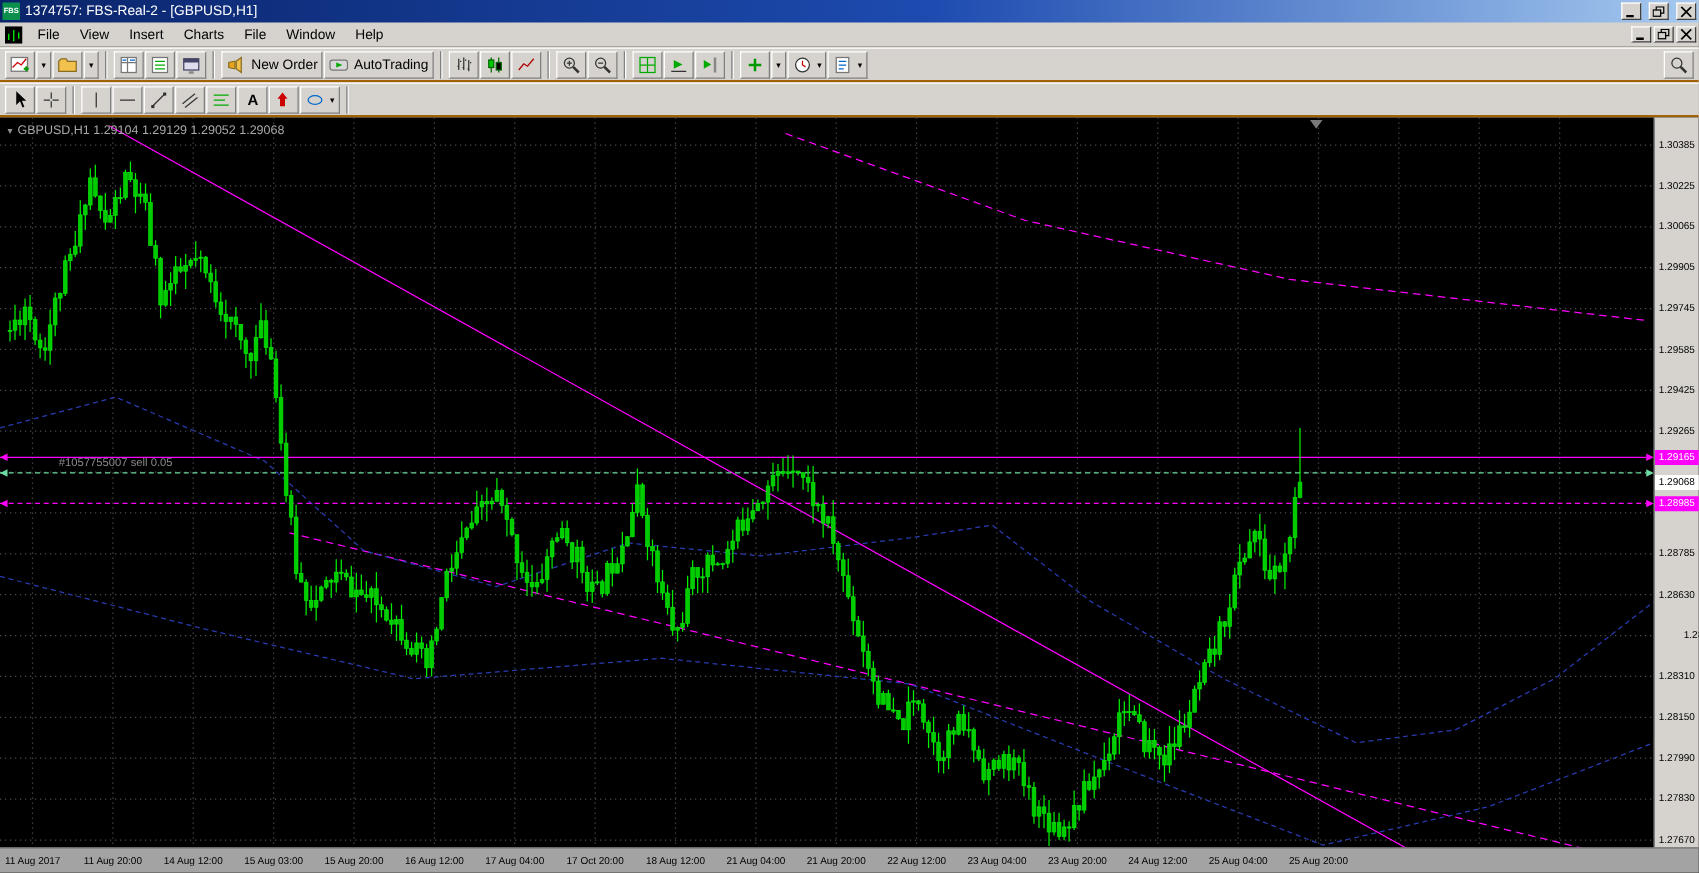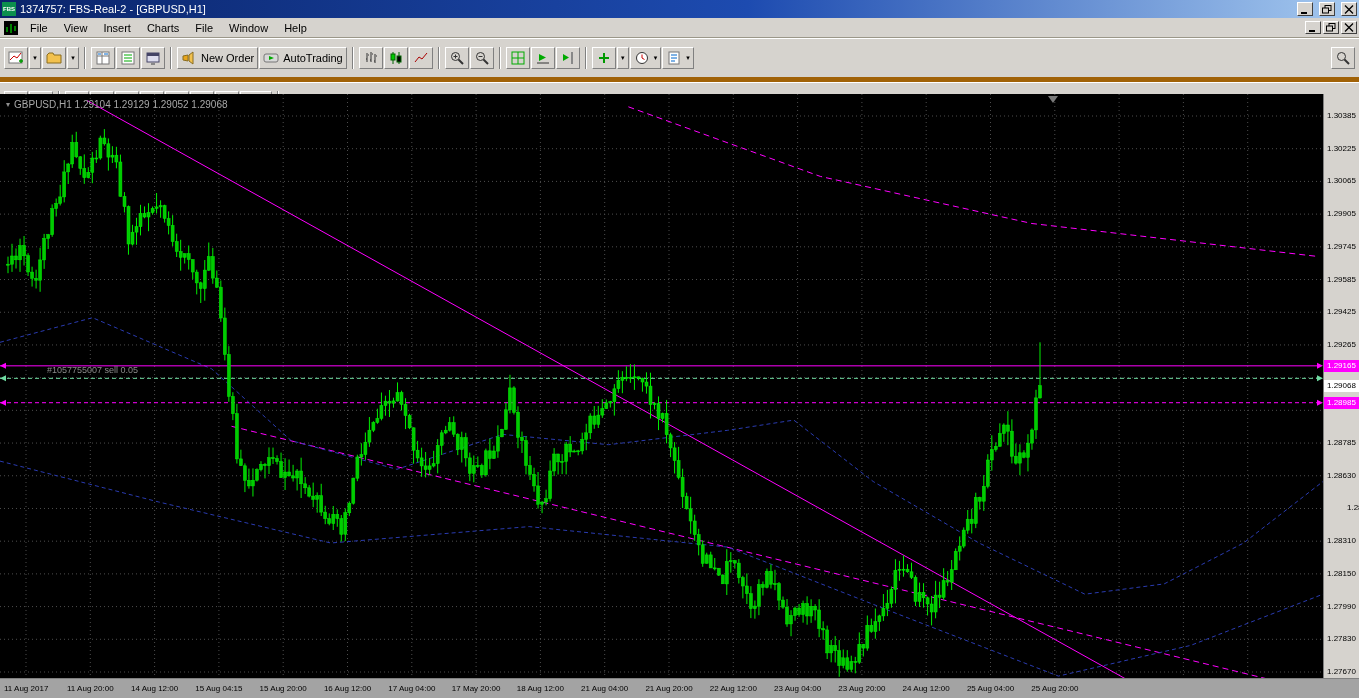--- a/index.html
+++ b/index.html
@@ -25,8 +25,8 @@
     display:flex; align-items:center; justify-content:center; margin-left:2px; }
 
   
-  .toolbar { height:44px; display:flex; align-items:center; padding:2px 4px; gap:1px;
-    border-top:1px solid #ffffff; border-bottom:5px solid #a16207; background:#d6d3ce; }
+  .toolbar { height:28px; display:flex; align-items:center; padding:2px 4px; gap:1px;
+    border-top:1px solid #ffffff; border-bottom:2px solid #a16207; background:#d6d3ce; }
   .tbtn { height:22px; min-width:24px; padding:0 3px; display:flex; align-items:center; justify-content:center;
     gap:4px; font-size:11px; color:#000; background:#d6d3ce; border:1px solid; border-color:#fff #808080 #808080 #fff; }
   .drop { min-width:12px; width:12px; padding:0; font-size:7px; }

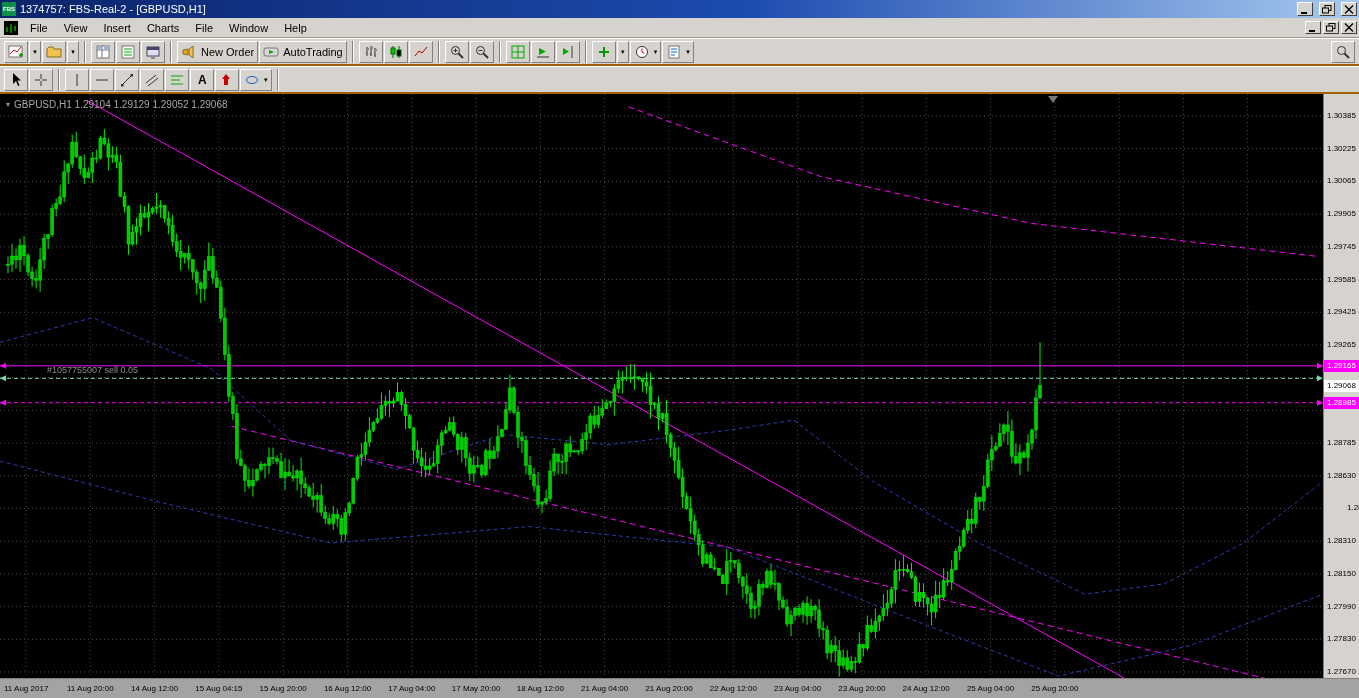--- a/index.html
+++ b/index.html
@@ -914,7 +914,7 @@
         <span class="time-label" style="left: 4px; transform: none;">11 Aug 2017</span>
         <span class="time-label" style="left: 90.3px;">11 Aug 20:00</span>
         <span class="time-label" style="left: 154.6px;">14 Aug 12:00</span>
-        <span class="time-label" style="left: 218.9px;">15 Aug 04:15</span>
+        <span class="time-label" style="left: 218.9px;">15 Aug 03:00</span>
         <span class="time-label" style="left: 283.2px;">15 Aug 20:00</span>
         <span class="time-label" style="left: 347.5px;">16 Aug 12:00</span>
         <span class="time-label" style="left: 411.8px;">17 Aug 04:00</span>

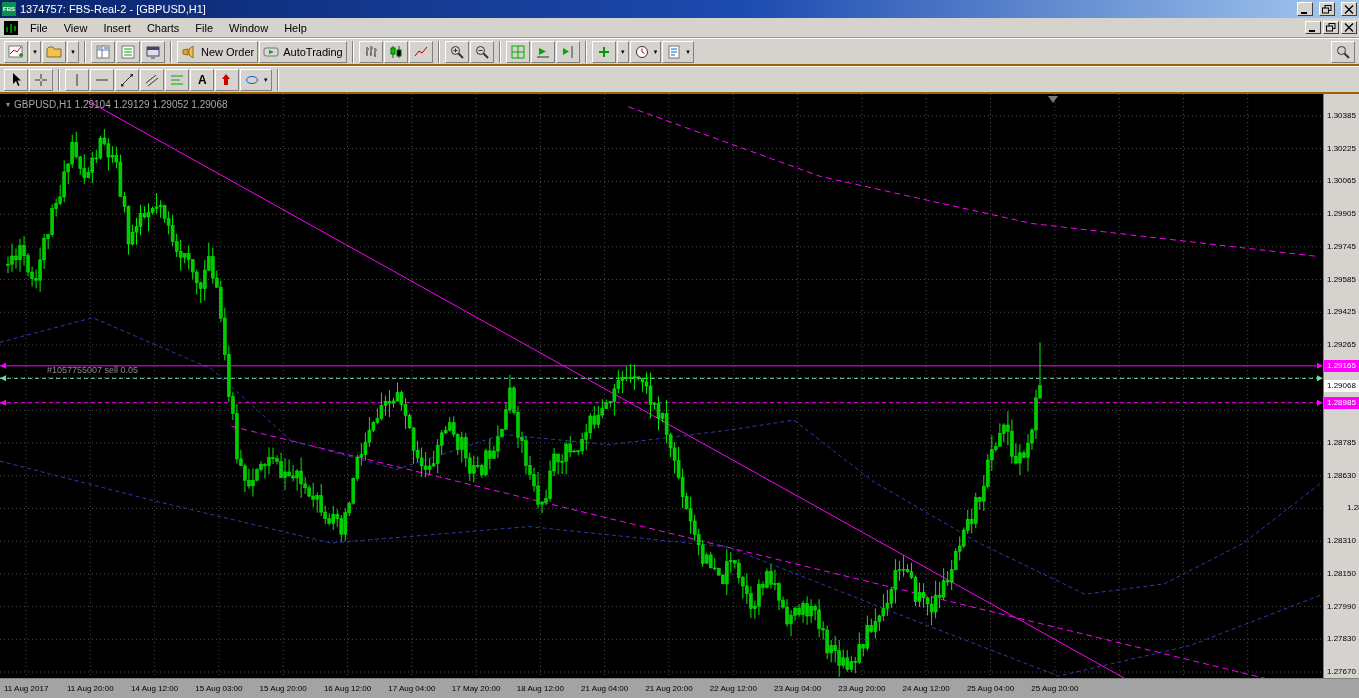--- a/index.html
+++ b/index.html
@@ -918,7 +918,7 @@
         <span class="time-label" style="left: 283.2px;">15 Aug 20:00</span>
         <span class="time-label" style="left: 347.5px;">16 Aug 12:00</span>
         <span class="time-label" style="left: 411.8px;">17 Aug 04:00</span>
-        <span class="time-label" style="left: 476.1px;">17 May 20:00</span>
+        <span class="time-label" style="left: 476.1px;">17 Oct 20:00</span>
         <span class="time-label" style="left: 540.4px;">18 Aug 12:00</span>
         <span class="time-label" style="left: 604.7px;">21 Aug 04:00</span>
         <span class="time-label" style="left: 669px;">21 Aug 20:00</span>

